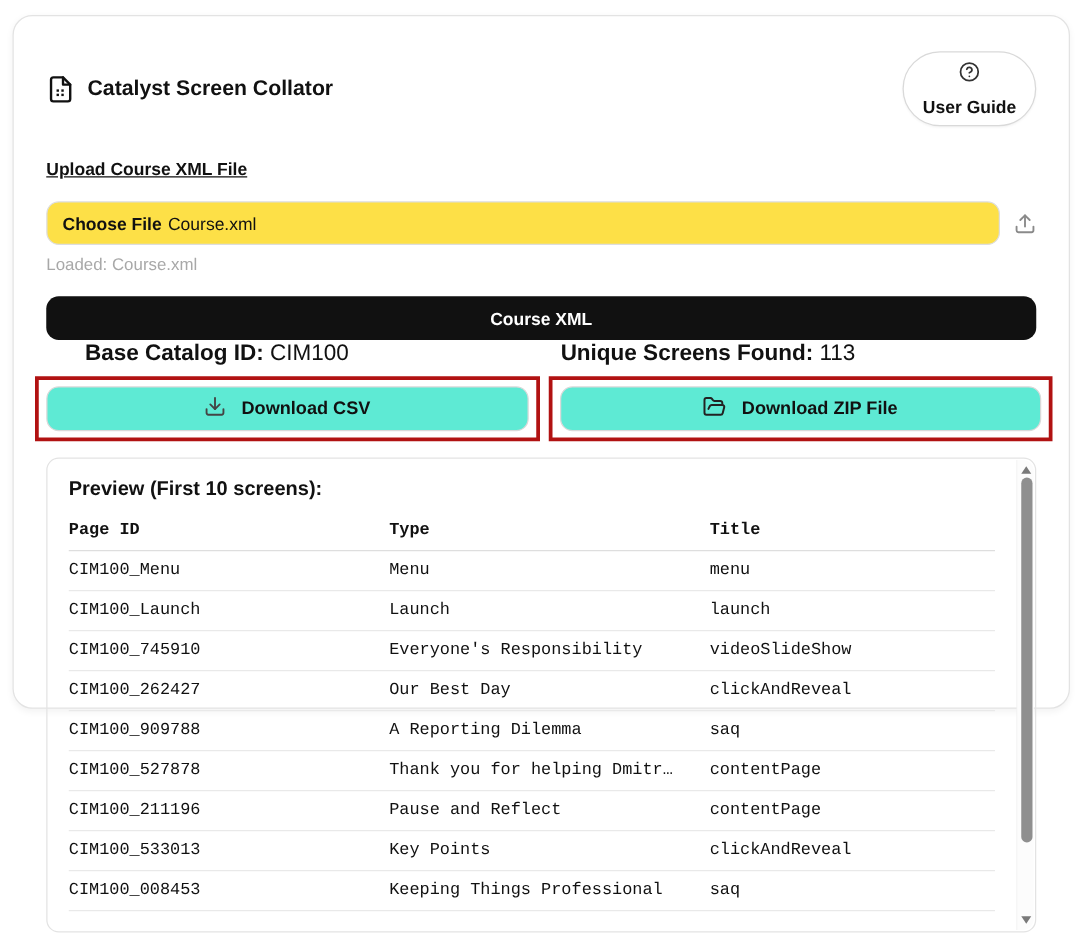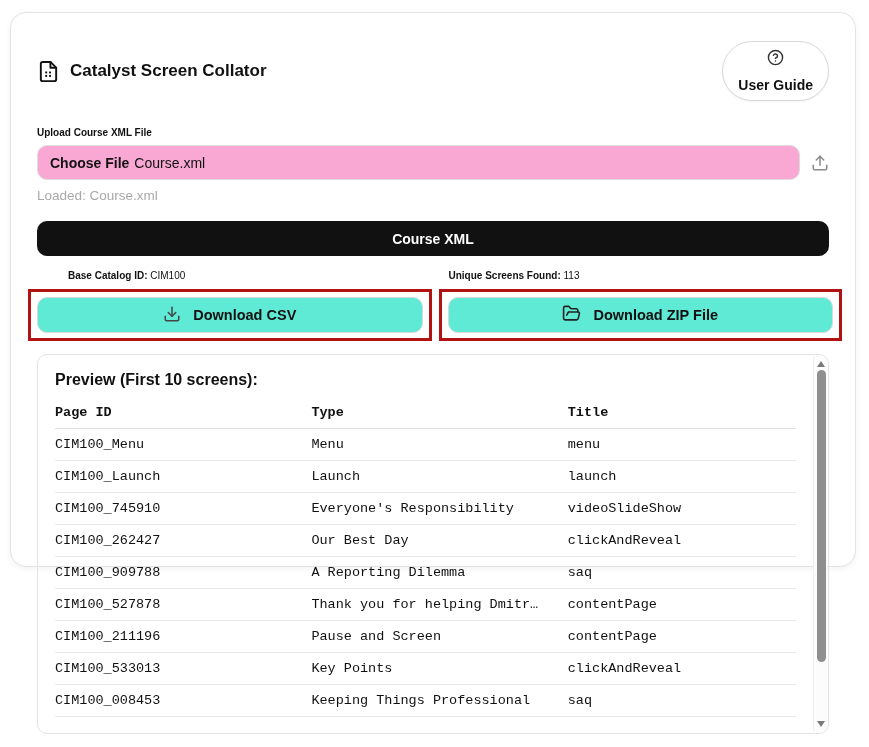--- a/index.html
+++ b/index.html
@@ -21,7 +21,7 @@
     box-shadow: 0 1px 2px rgba(0,0,0,0.05); font-family: inherit; flex-direction: column;
   }
   
-  .section-label { font-size: 10px; font-weight: 700; margin-bottom: 7px; }
+  .section-label { font-size: 14px; font-weight: 700; margin-bottom: 18px; text-decoration: underline; }
   .file-row { display: flex; align-items: center; gap: 11px; }
   .file-input {
     flex: 1; height: 35px; border: 1px solid #dddddd; border-radius: 10px;

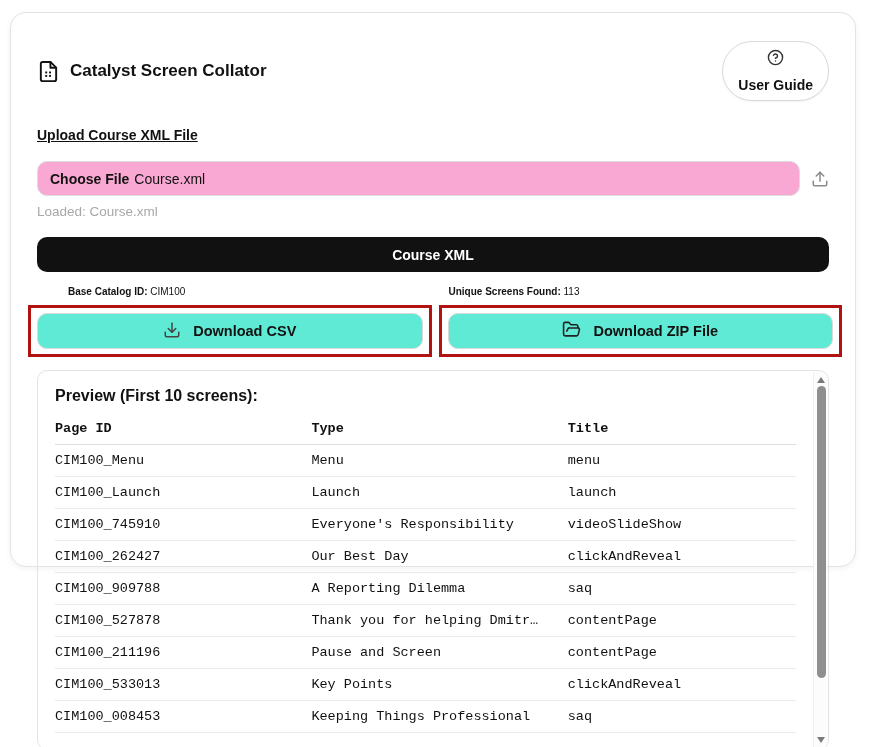--- a/index.html
+++ b/index.html
@@ -26,7 +26,7 @@
   .file-input {
     flex: 1; height: 35px; border: 1px solid #dddddd; border-radius: 10px;
     display: flex; align-items: center; padding: 0 12px; font-size: 14px;
-    background: #f9a8d4; cursor: pointer;
+    background: #fde047; cursor: pointer;
   }
   .file-input .cf { font-weight: 700; margin-right: 5px; }
   .upload-ic { color: #8a8a8a; display: flex; cursor: pointer; }

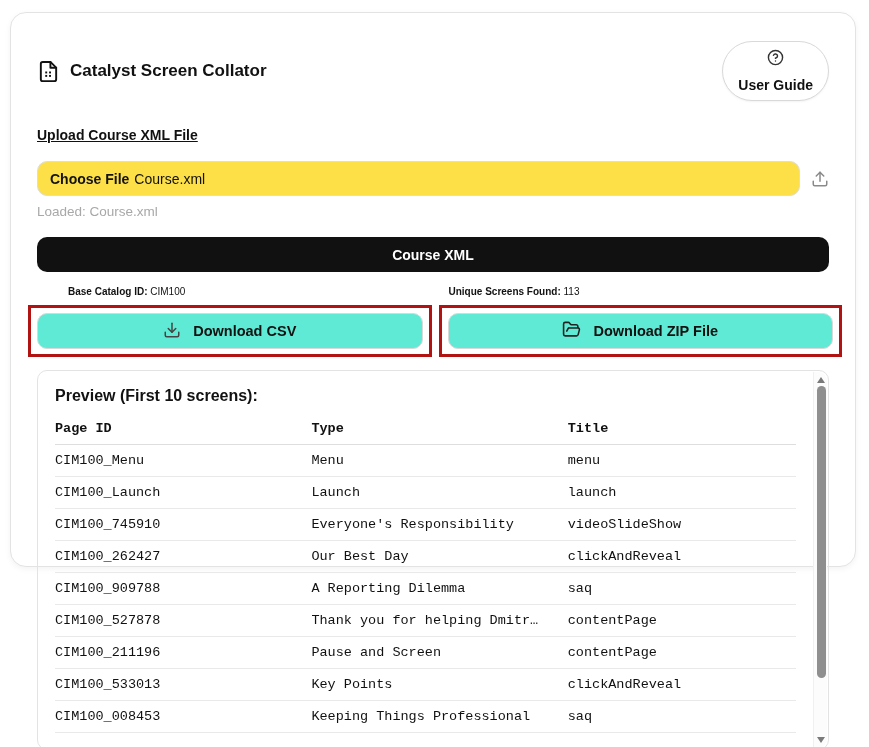--- a/index.html
+++ b/index.html
@@ -38,7 +38,7 @@
     font-family: inherit; cursor: pointer; display: block;
   }
   
-  .stats { display: grid; grid-template-columns: 1fr 1fr; margin-top: 14px; font-size: 10px; padding-left: 31px; }
+  .stats { display: grid; grid-template-columns: 1fr 1fr; font-size: 18px; padding-left: 31px; }
   .stats b { font-weight: 700; }
   
   .dl-row { display: flex; gap: 7px; margin: 8px -13px 0 -9px; }

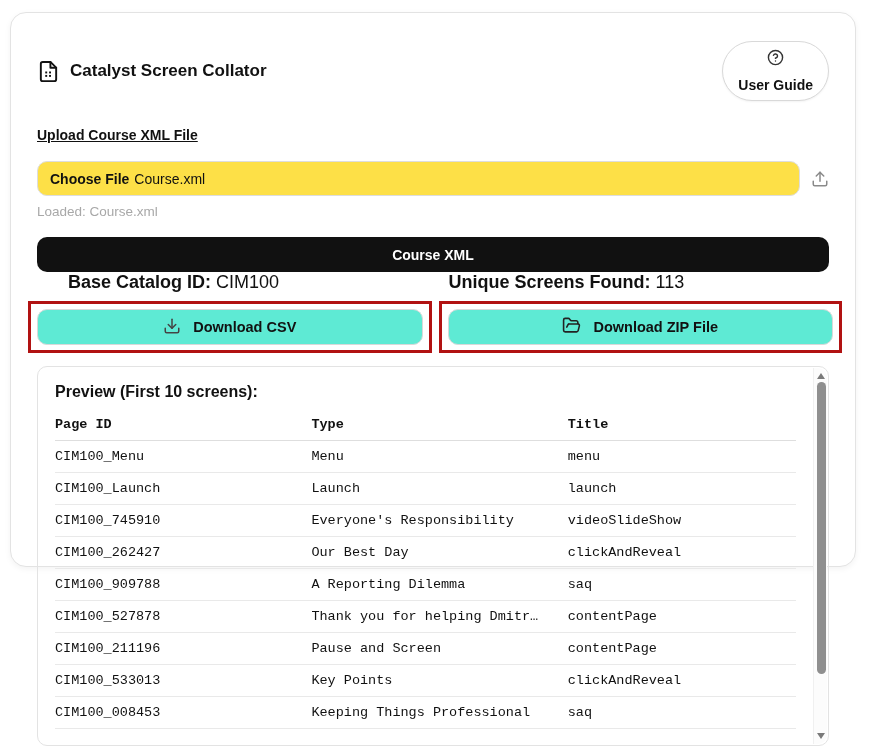--- a/index.html
+++ b/index.html
@@ -207,7 +207,7 @@
 
   <div class="prow">
     <span>CIM100_211196</span>
-    <span>Pause and Screen</span>
+    <span>Pause and Reflect</span>
     <span>contentPage</span>
   </div>
 

